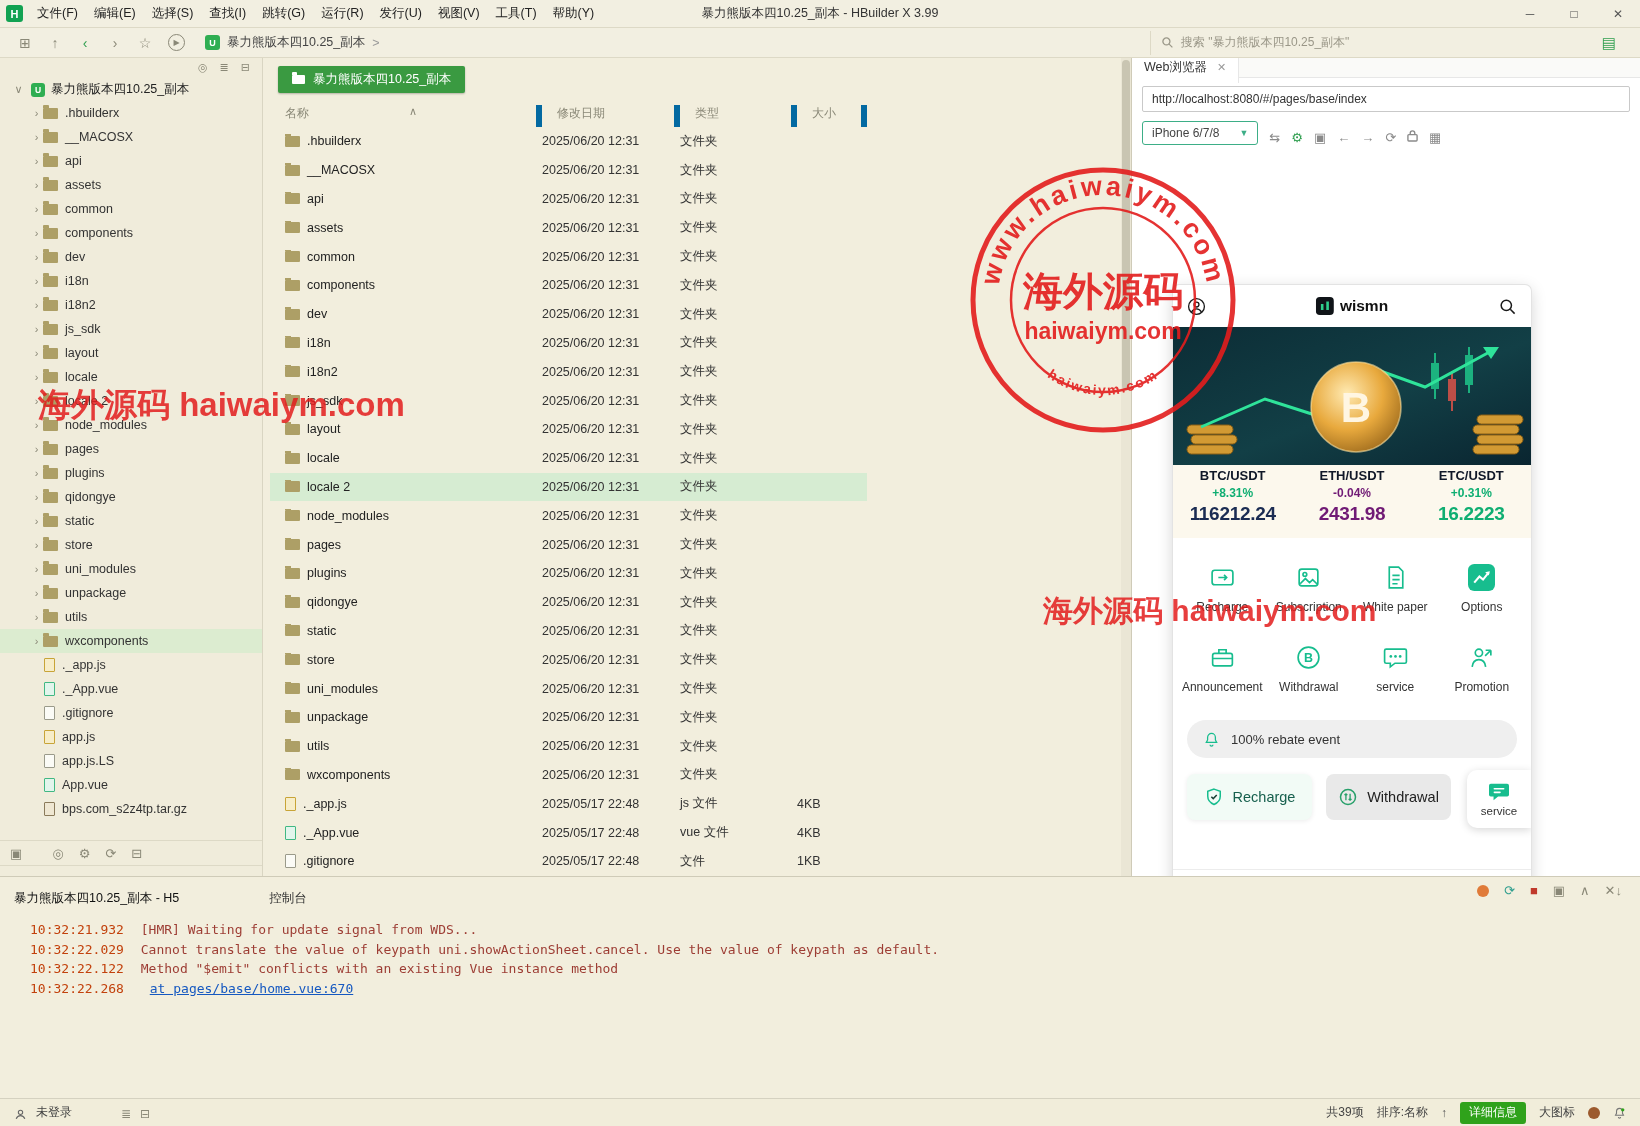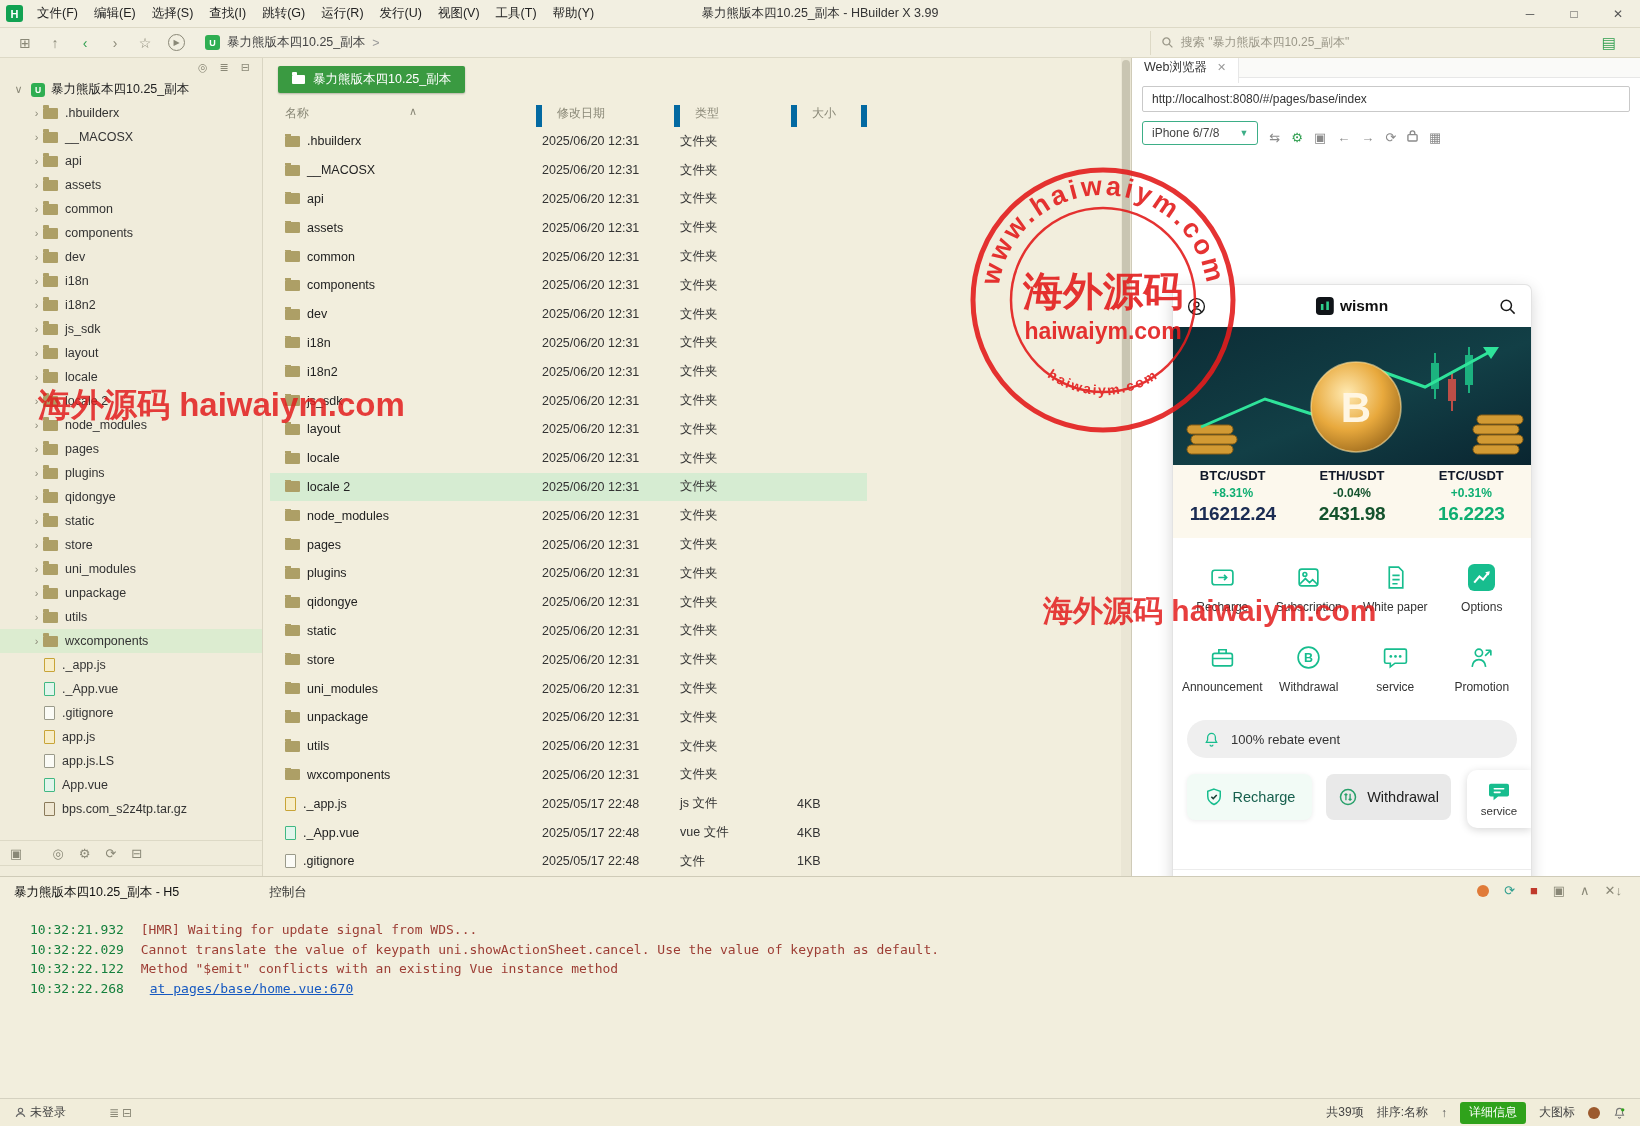--- a/index.html
+++ b/index.html
@@ -90,7 +90,7 @@
 .tk .chg{font-size:12px;margin-top:3px;font-weight:bold}
 .tk .val{font-size:19px;font-weight:bold;margin-top:3px;letter-spacing:-.3px}
 .tk.up .chg,.tk.up .val{color:#0fae72}
-.tk.down .chg,.tk.down .val{color:#14532d}
+.tk.down .chg,.tk.down .val{color:#701a75}
 .tk.navy .val{color:#1b2c53}
 .pgrid{display:grid;grid-template-columns:repeat(4,1fr);row-gap:28px;padding:24px 6px 8px}
 .gitem{display:flex;flex-direction:column;align-items:center;gap:8px;font-size:12px;color:#333}

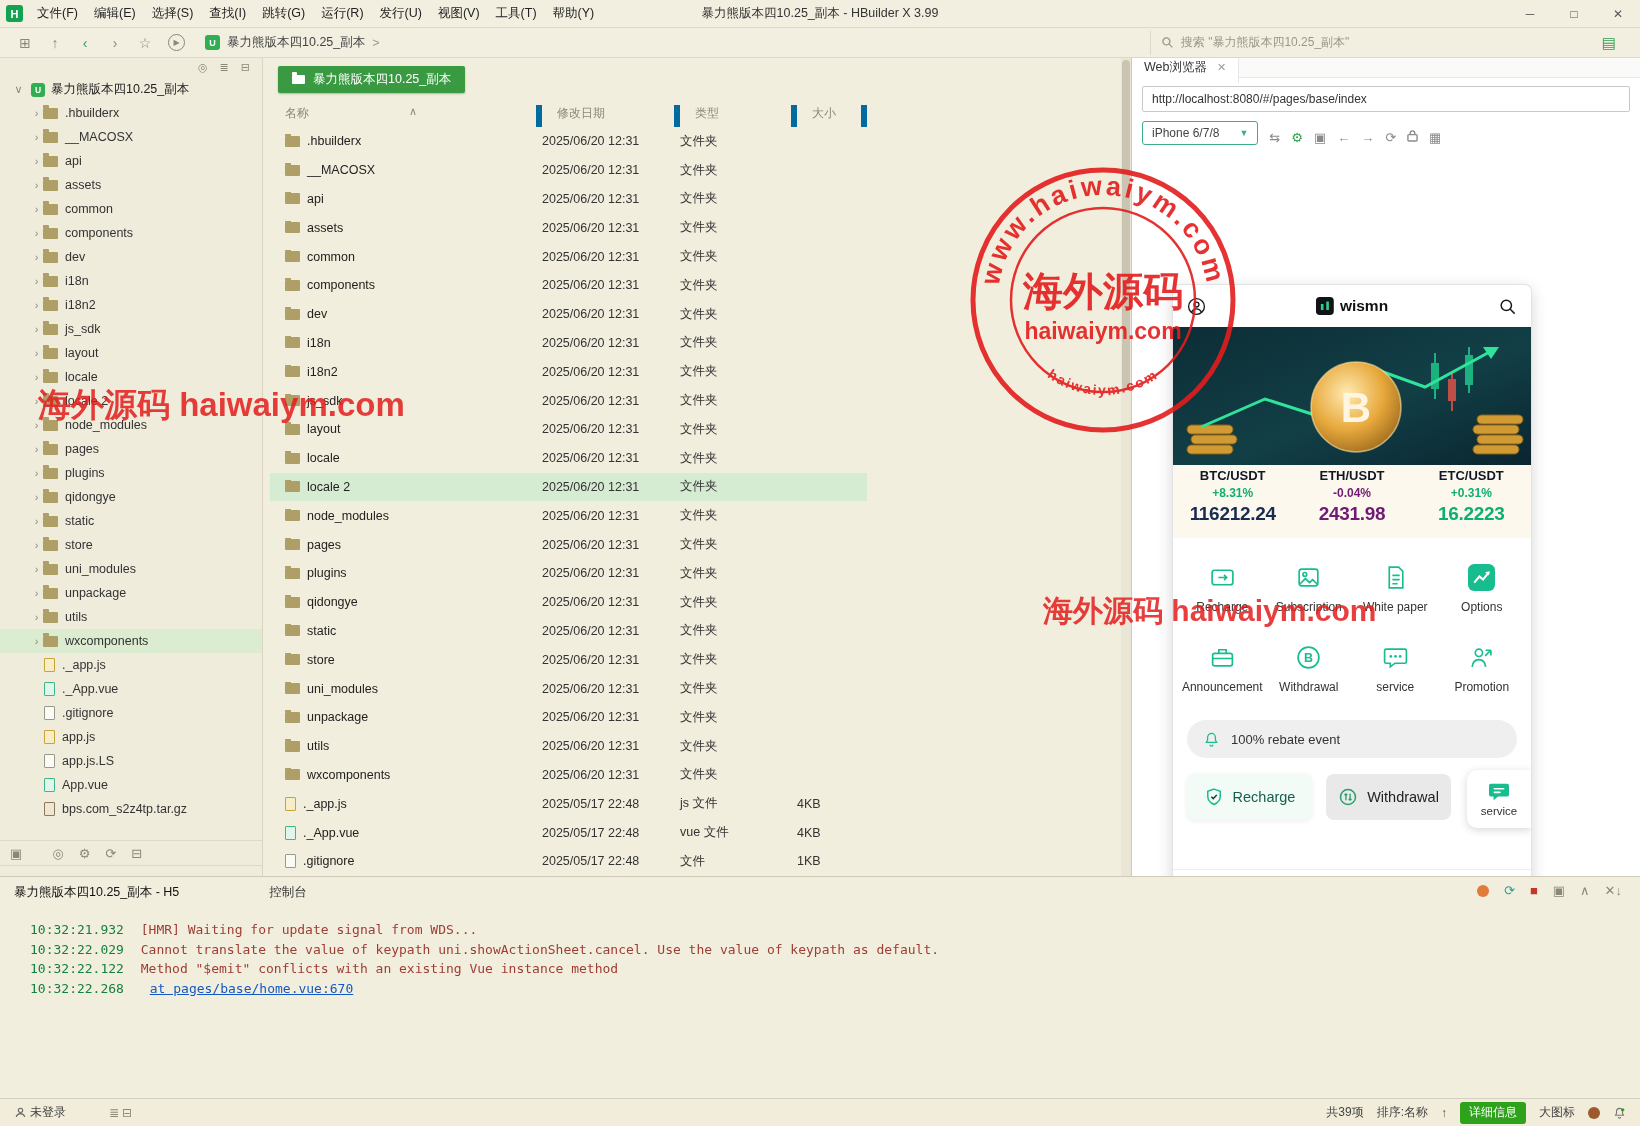--- a/index.html
+++ b/index.html
@@ -107,7 +107,7 @@
 
 
 .console{height:222px;flex:0 0 222px;border-top:1px solid #cfcbb8;background:#f2eedd;position:relative}
-.ctabs{height:30px;display:flex;align-items:center;padding-left:14px;gap:90px;font-size:12.5px;color:#333}
+.ctabs{height:30px;display:flex;align-items:flex-end;padding-left:14px;gap:90px;font-size:12.5px;color:#333}
 .ctab.active{color:#111}
 .cicons{position:absolute;right:18px;top:6px;display:flex;gap:15px;font-size:13px;color:#8a8877;align-items:center}
 .cicons .stop{color:#c0392b}

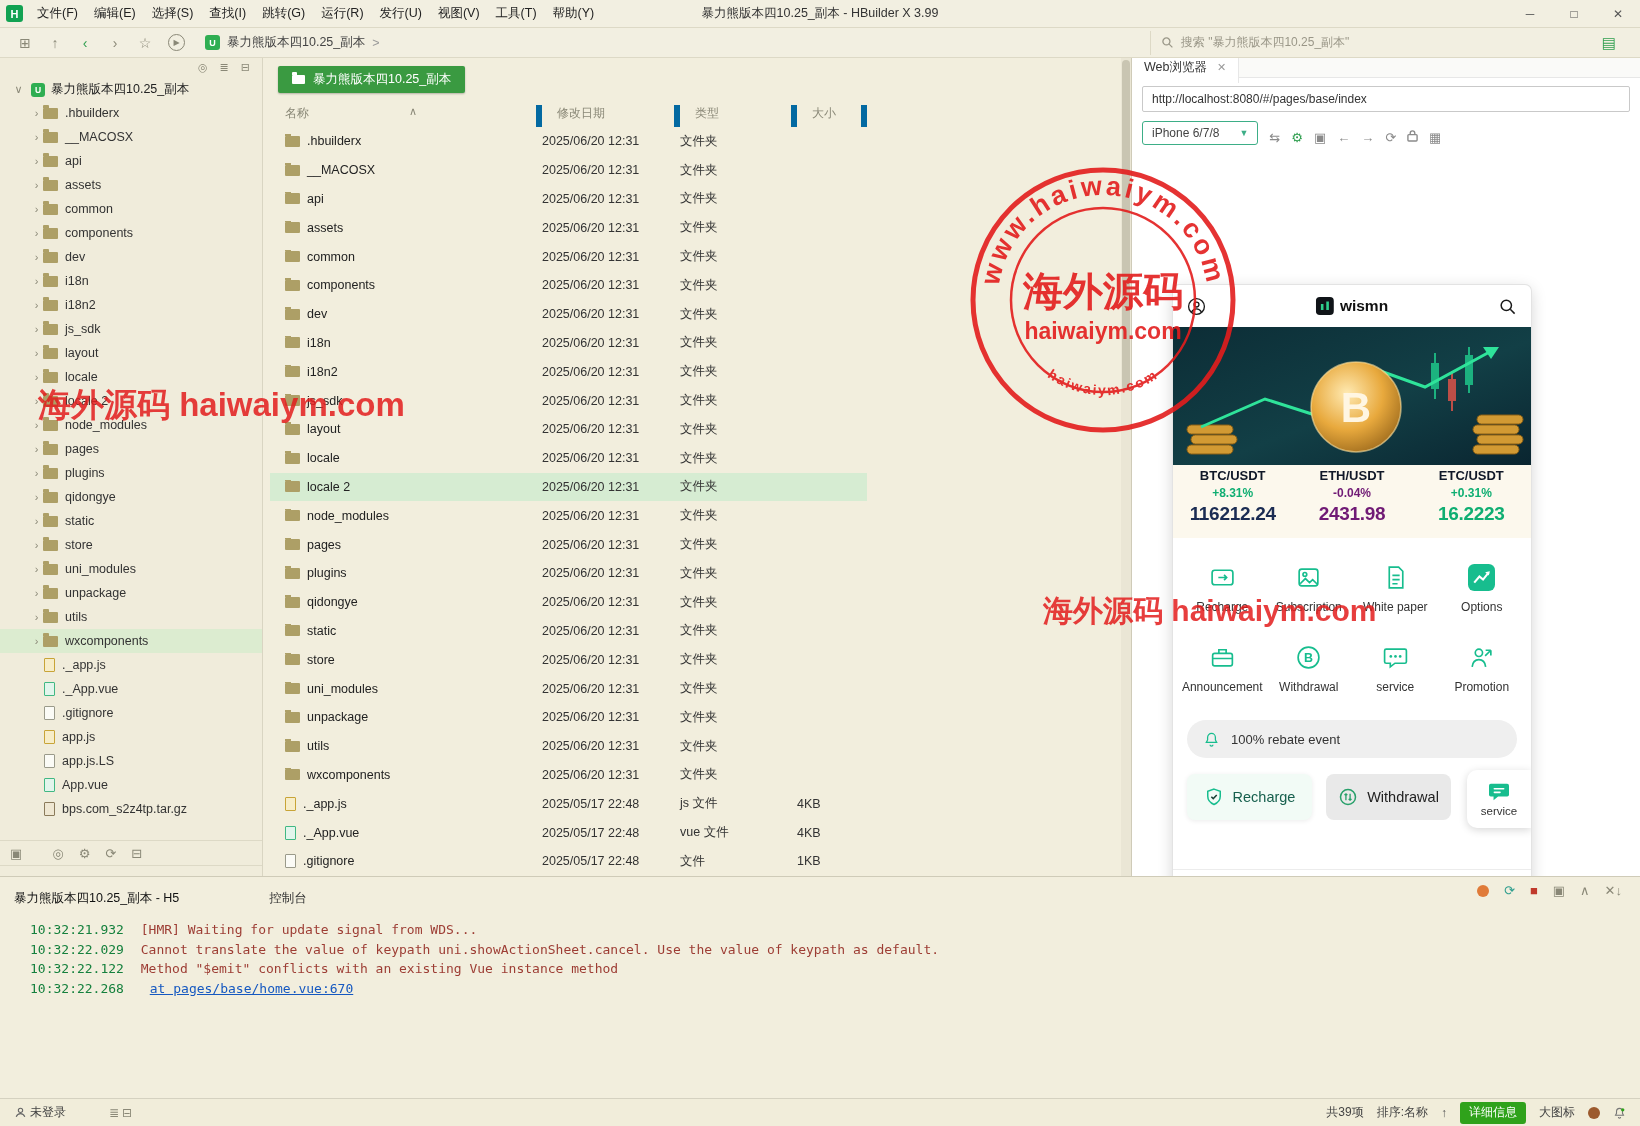--- a/index.html
+++ b/index.html
@@ -114,7 +114,7 @@
 .cicons .refresh{color:#2f9e8e}
 .cicons .debug{width:12px;height:12px;border-radius:50%;background:#e07b39;display:inline-block}
 .clogs{padding:13px 0 0 30px;font-family:"DejaVu Sans Mono","Liberation Mono",monospace;font-size:13px;line-height:19.5px;white-space:nowrap}
-.log .t{color:#15803d}
+.log .t{color:#c2410c}
 .log .m{color:#9d3d34;margin-left:9px}
 .loglink .m{color:#1558c0;text-decoration:underline;margin-left:18px}
 

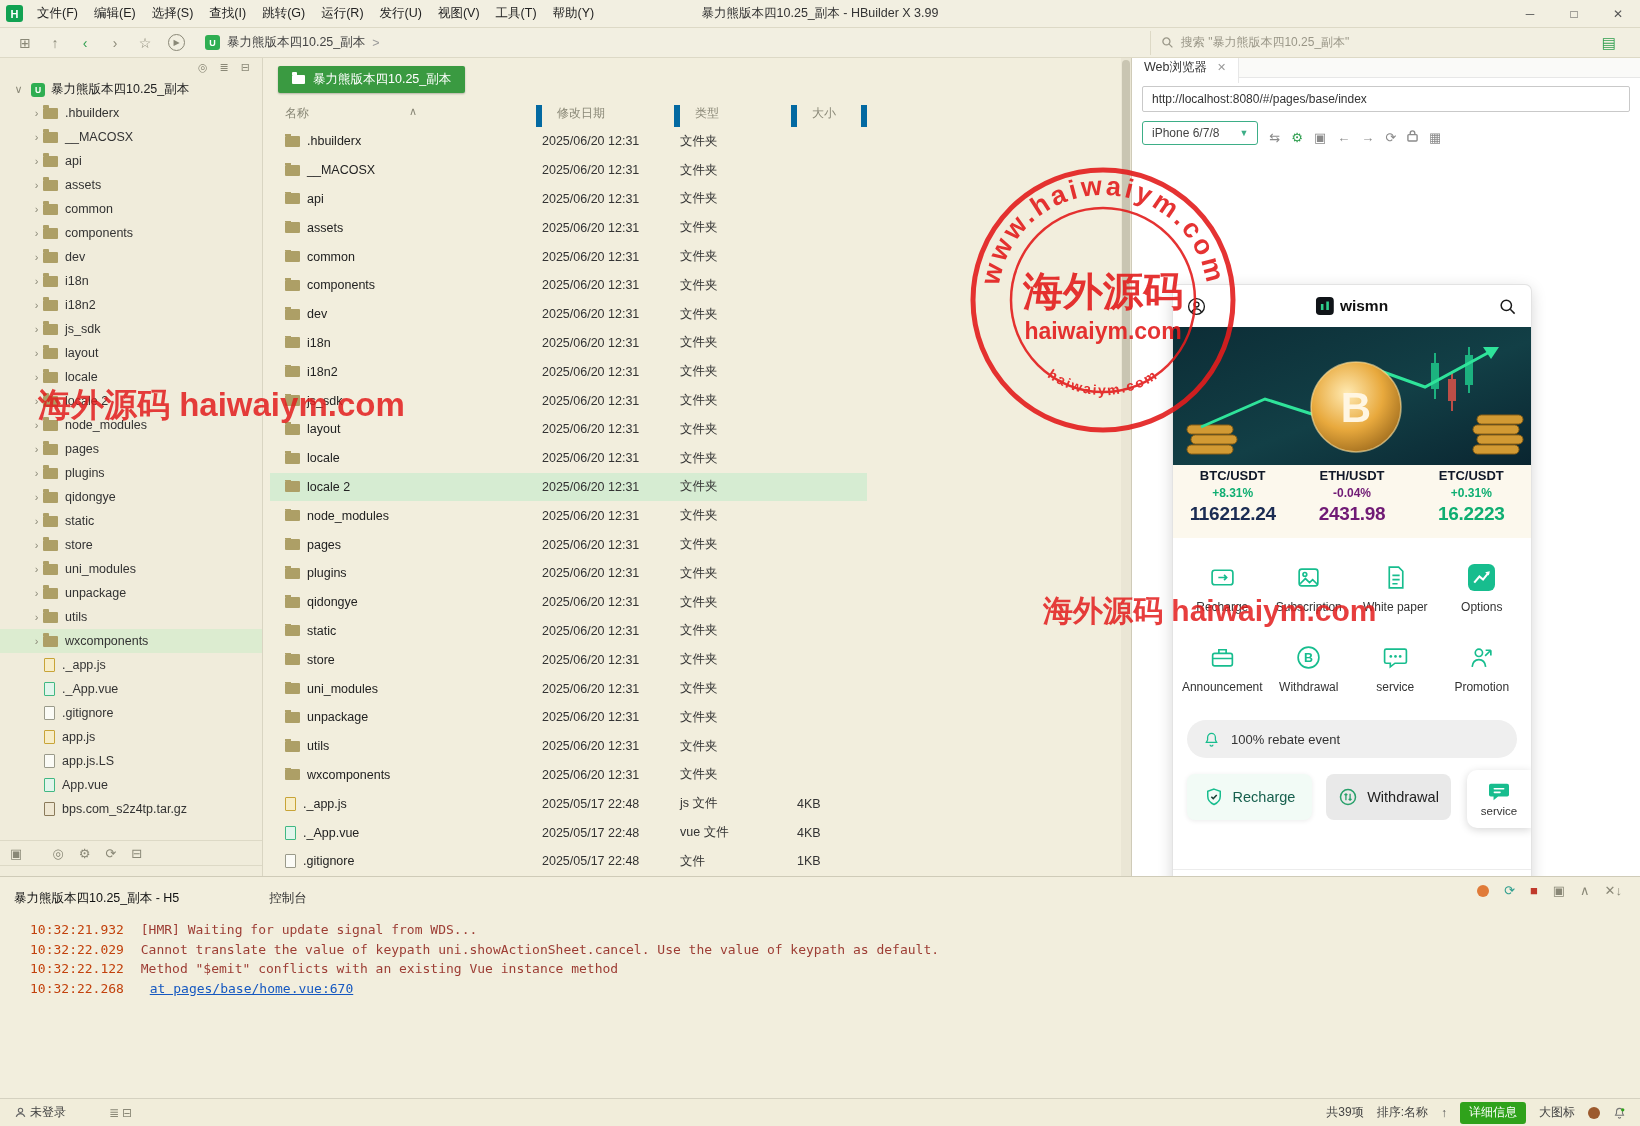--- a/index.html
+++ b/index.html
@@ -120,7 +120,7 @@
 
 
 .statusbar{height:28px;flex:0 0 28px;border-top:1px solid #d5d1c0;display:flex;align-items:center;padding:0 14px;font-size:12px;color:#444;background:#f1edda}
-.sleft{display:flex;align-items:center;gap:3px}
+.sleft{display:flex;align-items:flex-end;gap:9px}
 .sright{margin-left:auto;display:flex;align-items:center;gap:13px}
 .badge{background:#2fa21b;color:#fff;padding:2.5px 9px;border-radius:3px;font-size:12px}
 .dotav{width:12px;height:12px;border-radius:50%;background:#9c5a2e;display:inline-block}

